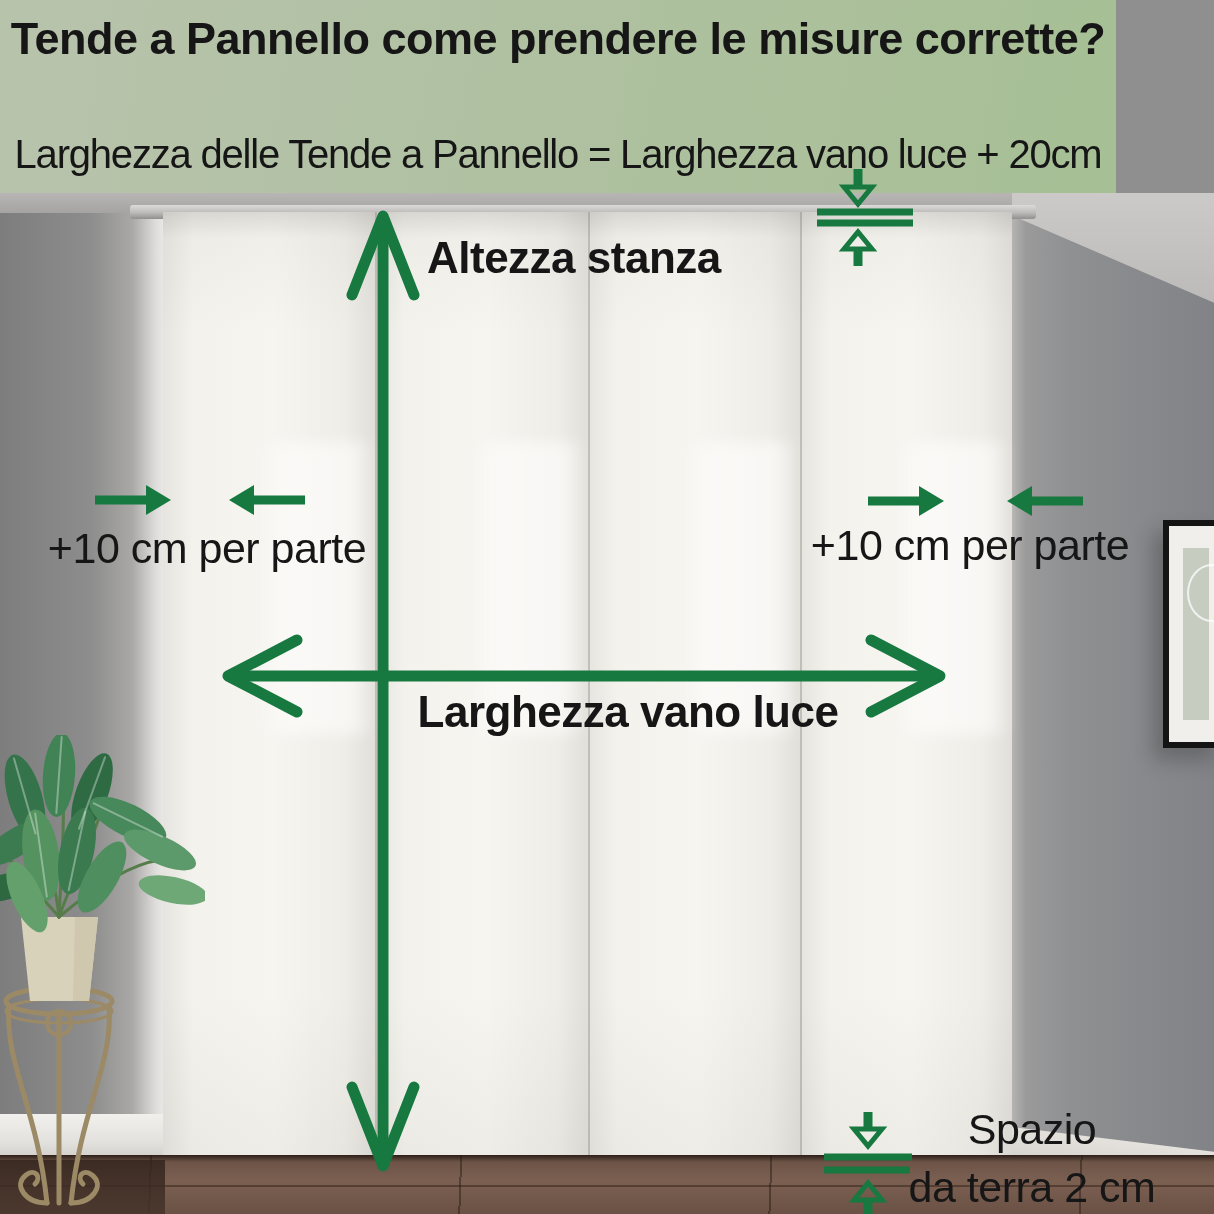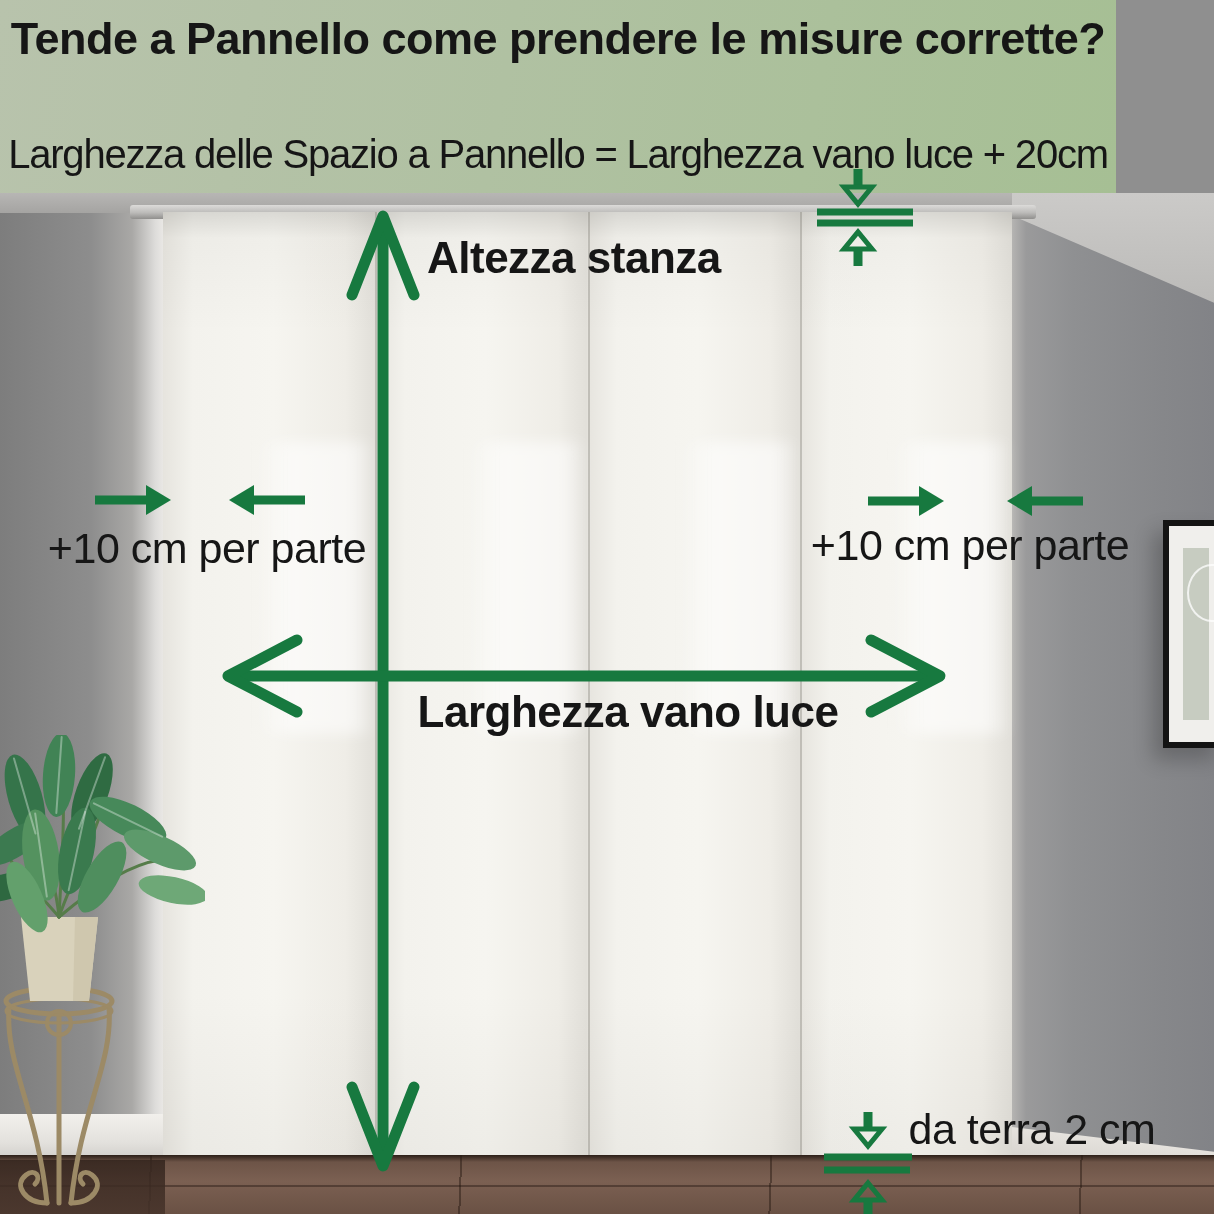--- a/index.html
+++ b/index.html
@@ -91,7 +91,7 @@
 
   <div class="header">
     <div class="hdr-line hdr-title">Tende a Pannello come prendere le misure corrette?</div>
-    <div class="hdr-line hdr-f2">Larghezza delle Spazio a Pannello = Larghezza vano luce + 20cm</div>
+    <div class="hdr-line hdr-f2">Larghezza delle Tende a Pannello = Larghezza vano luce + 20cm</div>
   </div>
 
   <div class="photo">

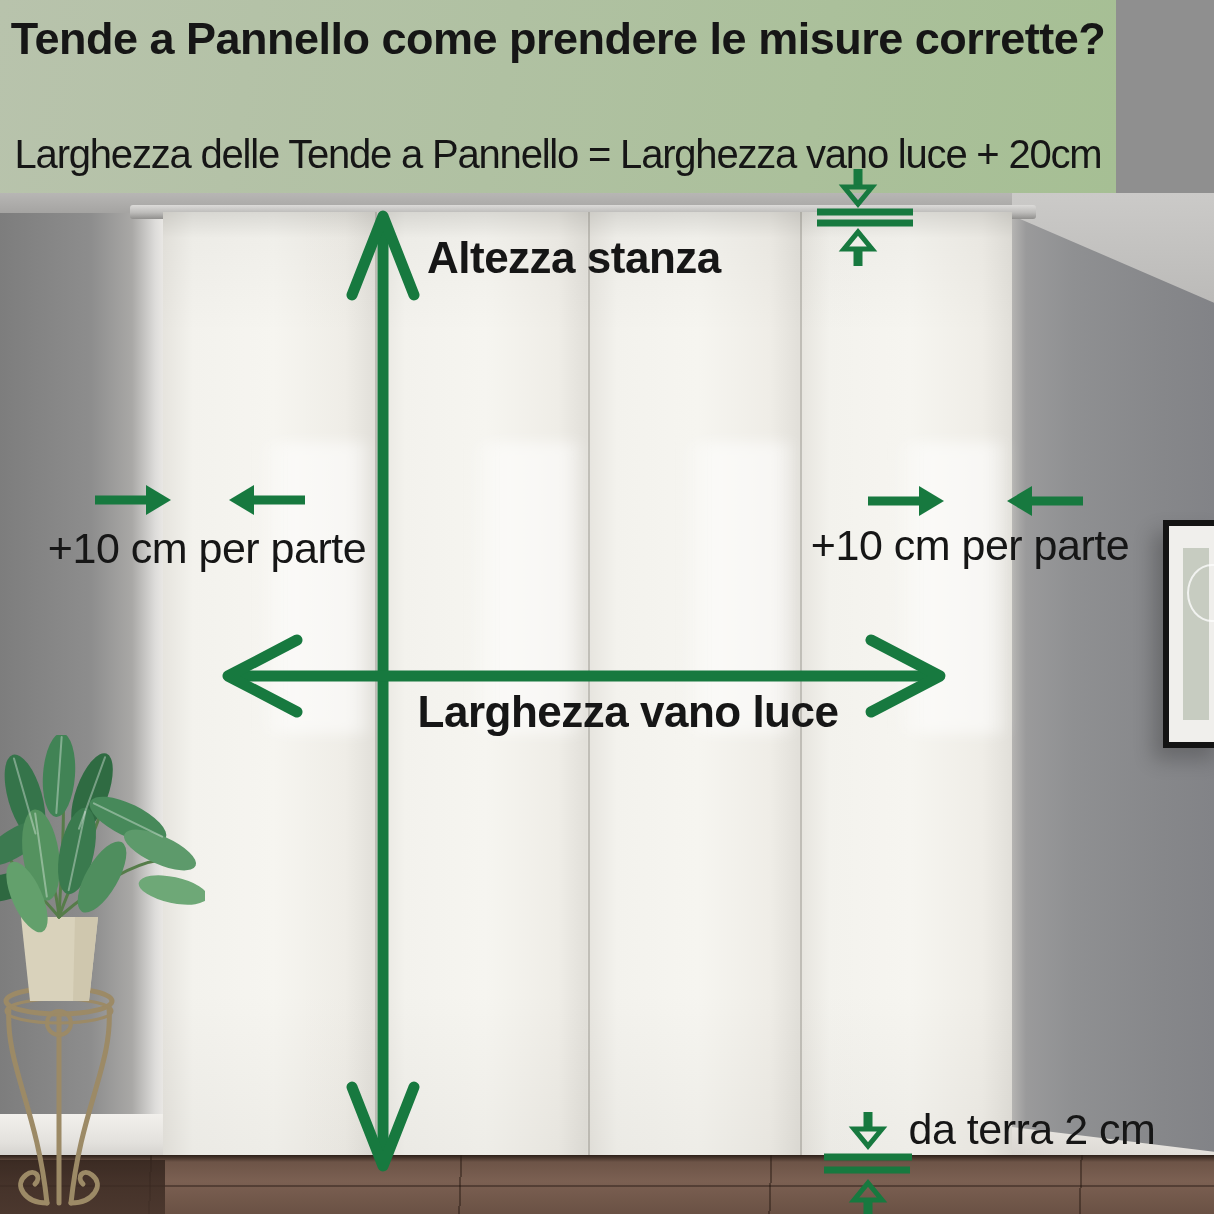--- a/index.html
+++ b/index.html
@@ -222,6 +222,7 @@
   <div class="label lb-reg centered" style="left:207px;top:524px;">+10 cm per parte</div>
   <div class="label lb-reg centered" style="left:970px;top:521px;">+10 cm per parte</div>
   <div class="label lb-reg centered" style="left:1032px;top:1100px;line-height:58px;">
+    <div>Spazio</div>
     <div>da terra 2 cm</div>
   </div>
 

